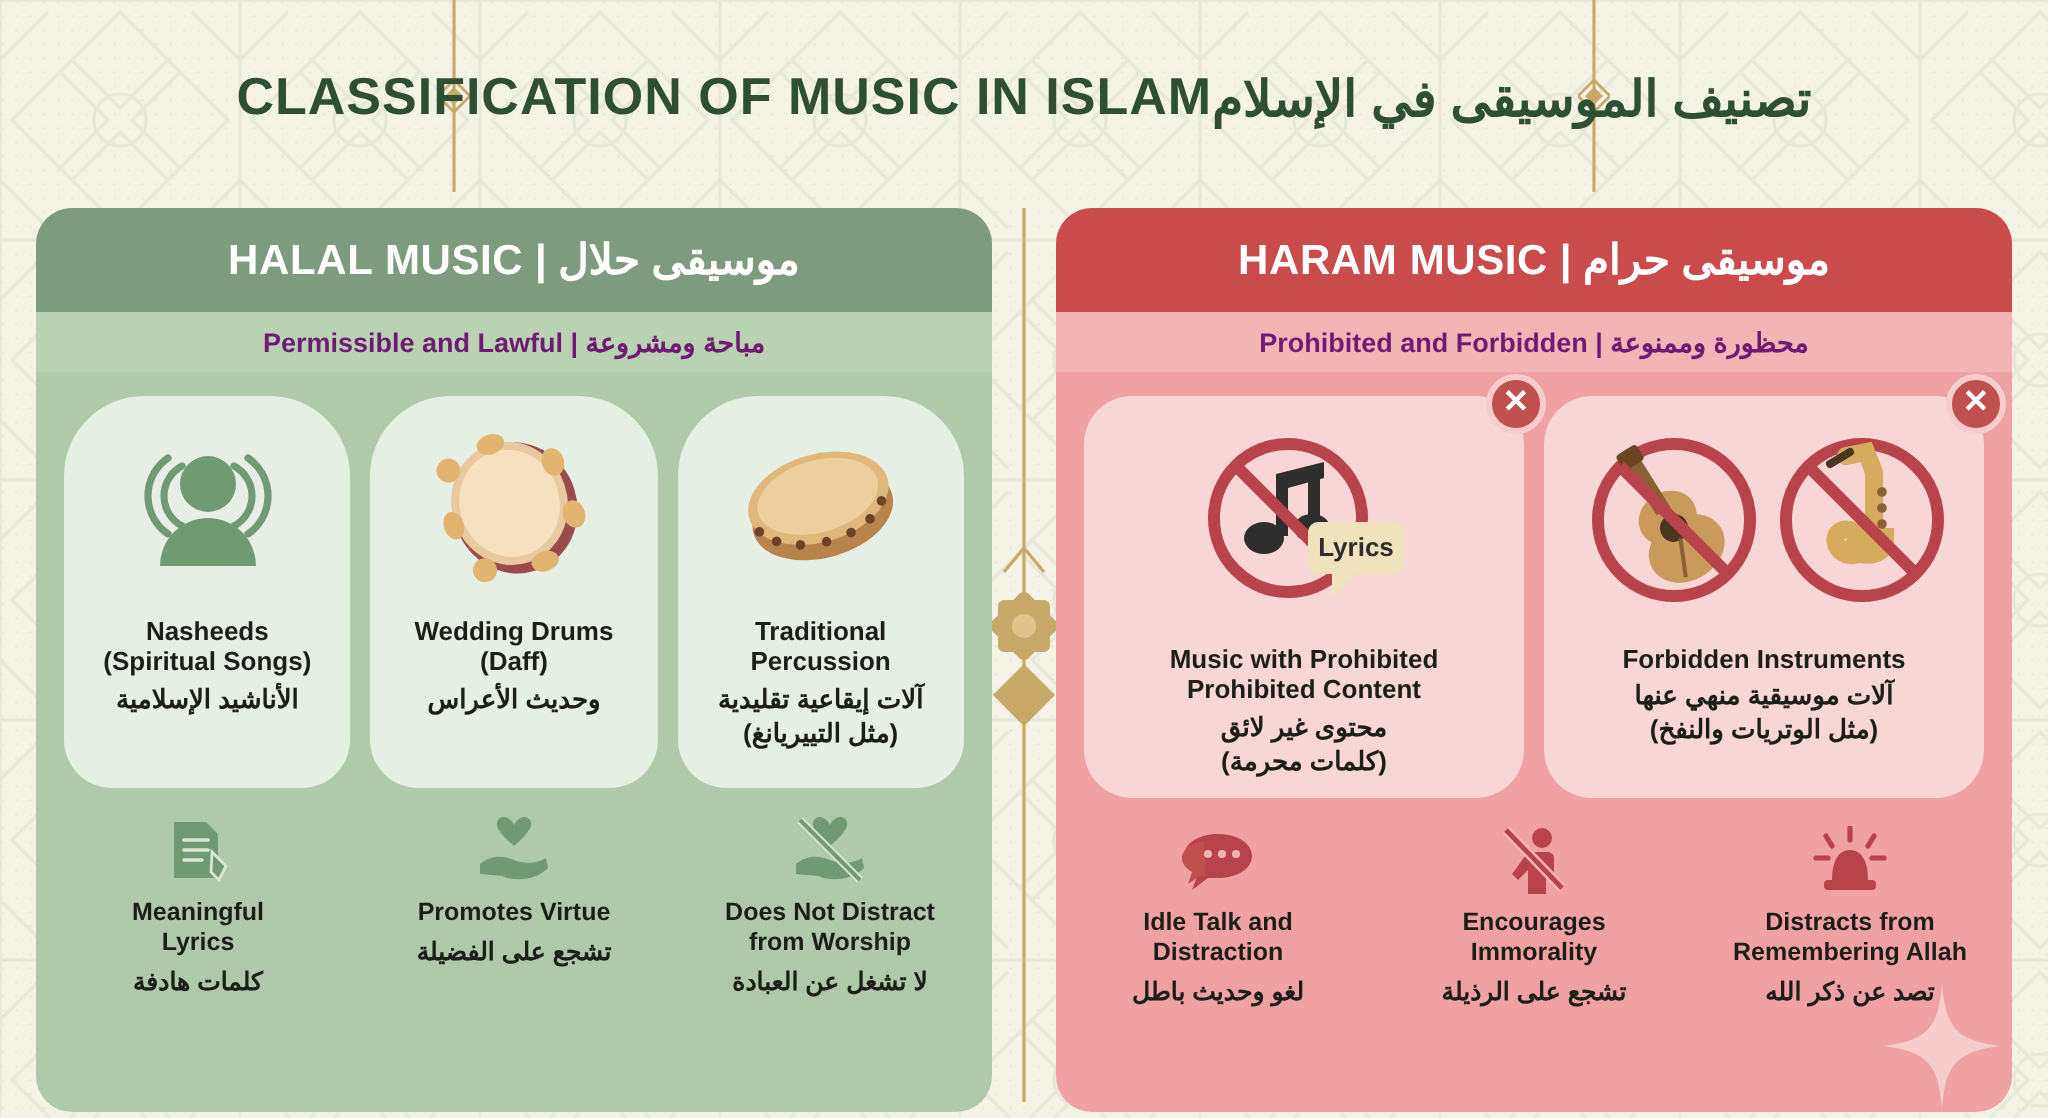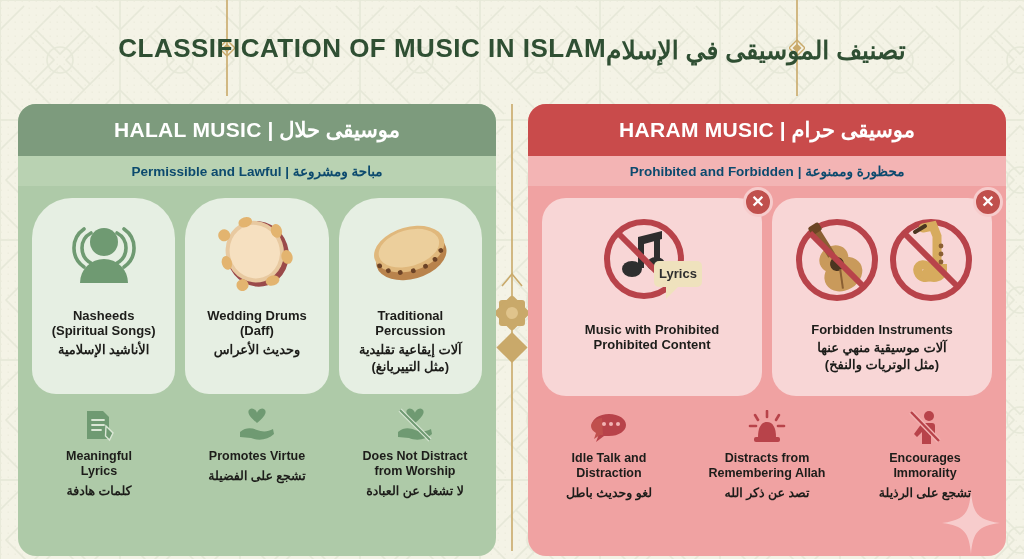--- a/index.html
+++ b/index.html
@@ -37,7 +37,7 @@
   .panel-head-txt { color:#ffffff; font-size:21px; font-weight:bold; direction:rtl; letter-spacing:.3px; }
 
   .panel-sub { height:30px; display:flex; align-items:center; justify-content:center;
-               font-size:13.5px; font-weight:bold; color:#0c4a6e; direction:rtl; }
+               font-size:13.5px; font-weight:bold; color:#701a75; direction:rtl; }
   .panel.halal .panel-sub { background:#b9d2b2; }
   .panel.haram .panel-sub { background:#f3b4b4; }
 

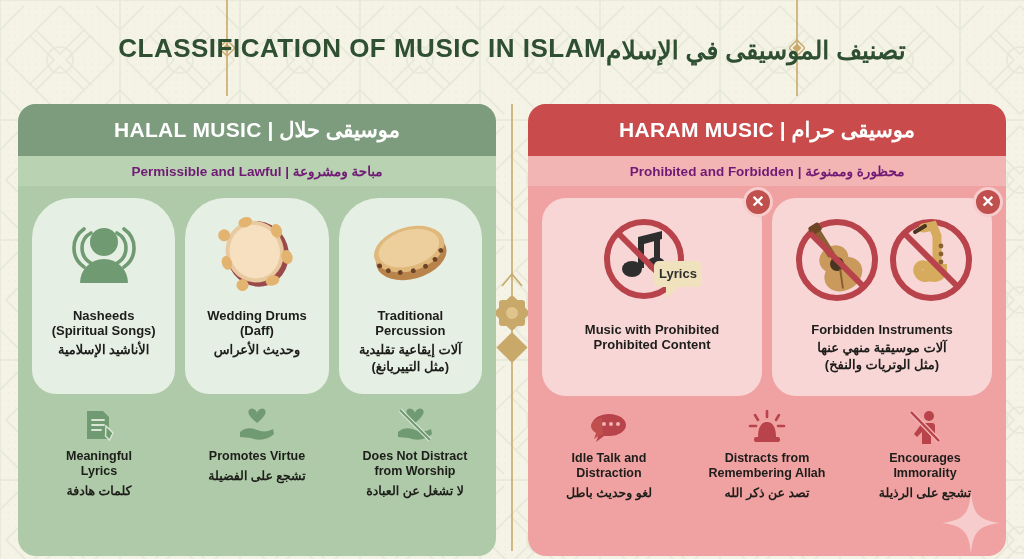--- a/index.html
+++ b/index.html
@@ -304,6 +304,10 @@
           <div>Music with Prohibited</div>
           <div>Prohibited Content</div>
         </div>
+        <div class="card-ar">
+          <div>محتوى غير لائق</div>
+          <div>(كلمات محرمة)</div>
+        </div>
       </div>
 
       <div class="card">

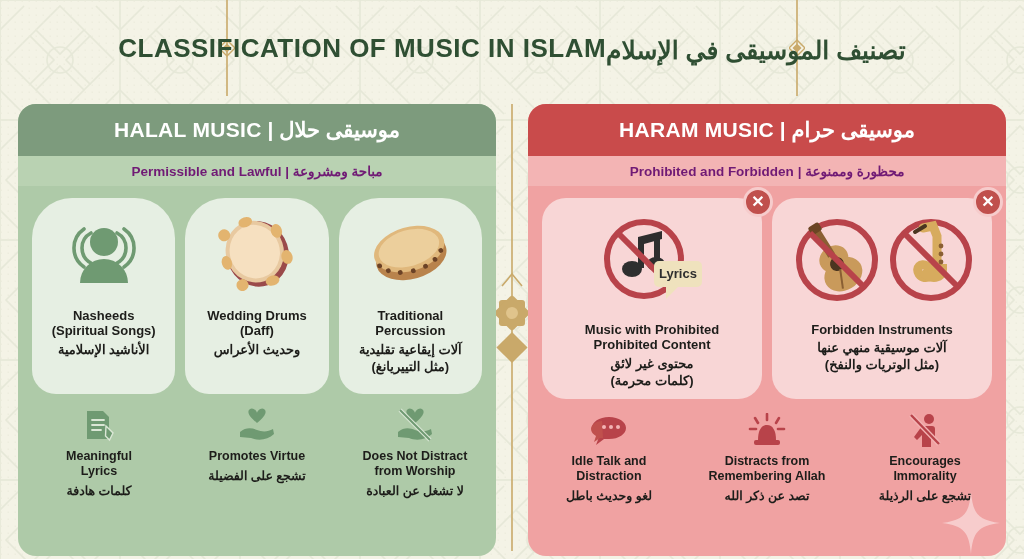--- a/index.html
+++ b/index.html
@@ -374,6 +374,22 @@
 
       <div class="feat">
         <div class="feat-icon">
+          <svg width="34" height="34" viewBox="0 0 34 34">
+            <circle cx="21" cy="6" r="5" fill="#b8434a"></circle>
+            <path d="M14 13 h10 a3 3 0 0 1 3 3 v10 h-4 v8 h-9 v-12 l-5 5 -3 -3 Z" fill="#b8434a"></path>
+            <line x1="3" y1="2" x2="31" y2="31" stroke="#f3b4b4" stroke-width="5"></line>
+            <line x1="3" y1="2" x2="31" y2="31" stroke="#b8434a" stroke-width="2.4"></line>
+          </svg>
+        </div>
+        <div class="feat-en">
+          <div>Encourages</div>
+          <div>Immorality</div>
+        </div>
+        <div class="feat-ar">تشجع على الرذيلة</div>
+      </div>
+
+      <div class="feat">
+        <div class="feat-icon">
           <svg width="38" height="34" viewBox="0 0 38 34">
             <g stroke="#b8434a" stroke-width="2.6" stroke-linecap="round">
               <line x1="19" y1="1" x2="19" y2="7"></line>
@@ -392,22 +408,6 @@
         </div>
         <div class="feat-ar">تصد عن ذكر الله</div>
       </div>
-
-      <div class="feat">
-        <div class="feat-icon">
-          <svg width="34" height="34" viewBox="0 0 34 34">
-            <circle cx="21" cy="6" r="5" fill="#b8434a"></circle>
-            <path d="M14 13 h10 a3 3 0 0 1 3 3 v10 h-4 v8 h-9 v-12 l-5 5 -3 -3 Z" fill="#b8434a"></path>
-            <line x1="3" y1="2" x2="31" y2="31" stroke="#f3b4b4" stroke-width="5"></line>
-            <line x1="3" y1="2" x2="31" y2="31" stroke="#b8434a" stroke-width="2.4"></line>
-          </svg>
-        </div>
-        <div class="feat-en">
-          <div>Encourages</div>
-          <div>Immorality</div>
-        </div>
-        <div class="feat-ar">تشجع على الرذيلة</div>
-      </div>
     </div>
 
     <svg class="sparkle" width="58" height="62" viewBox="0 0 58 62">

